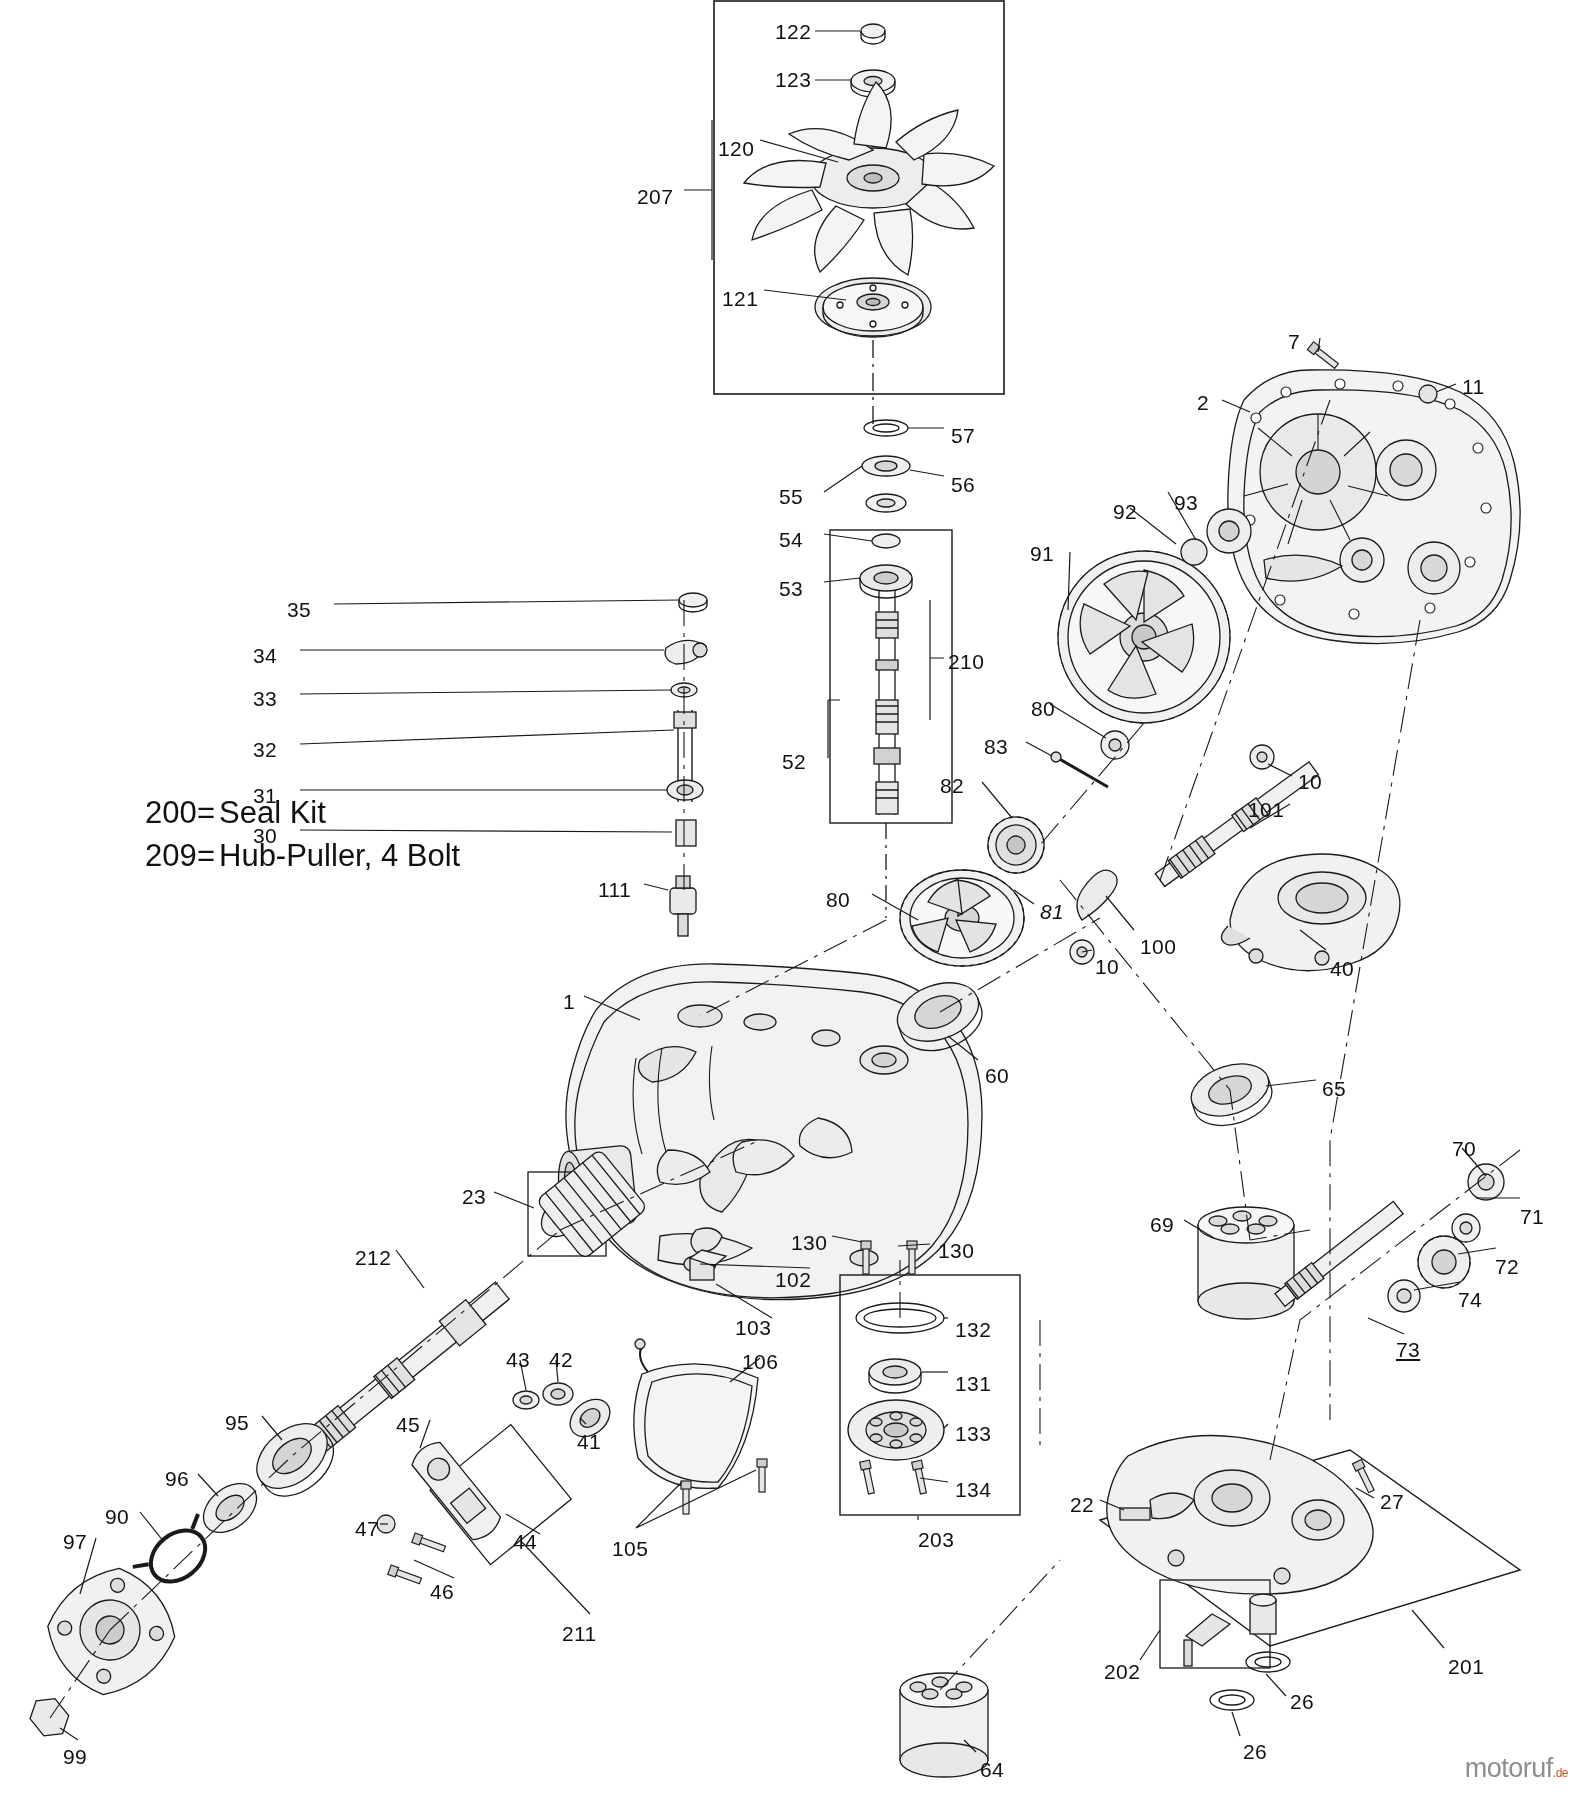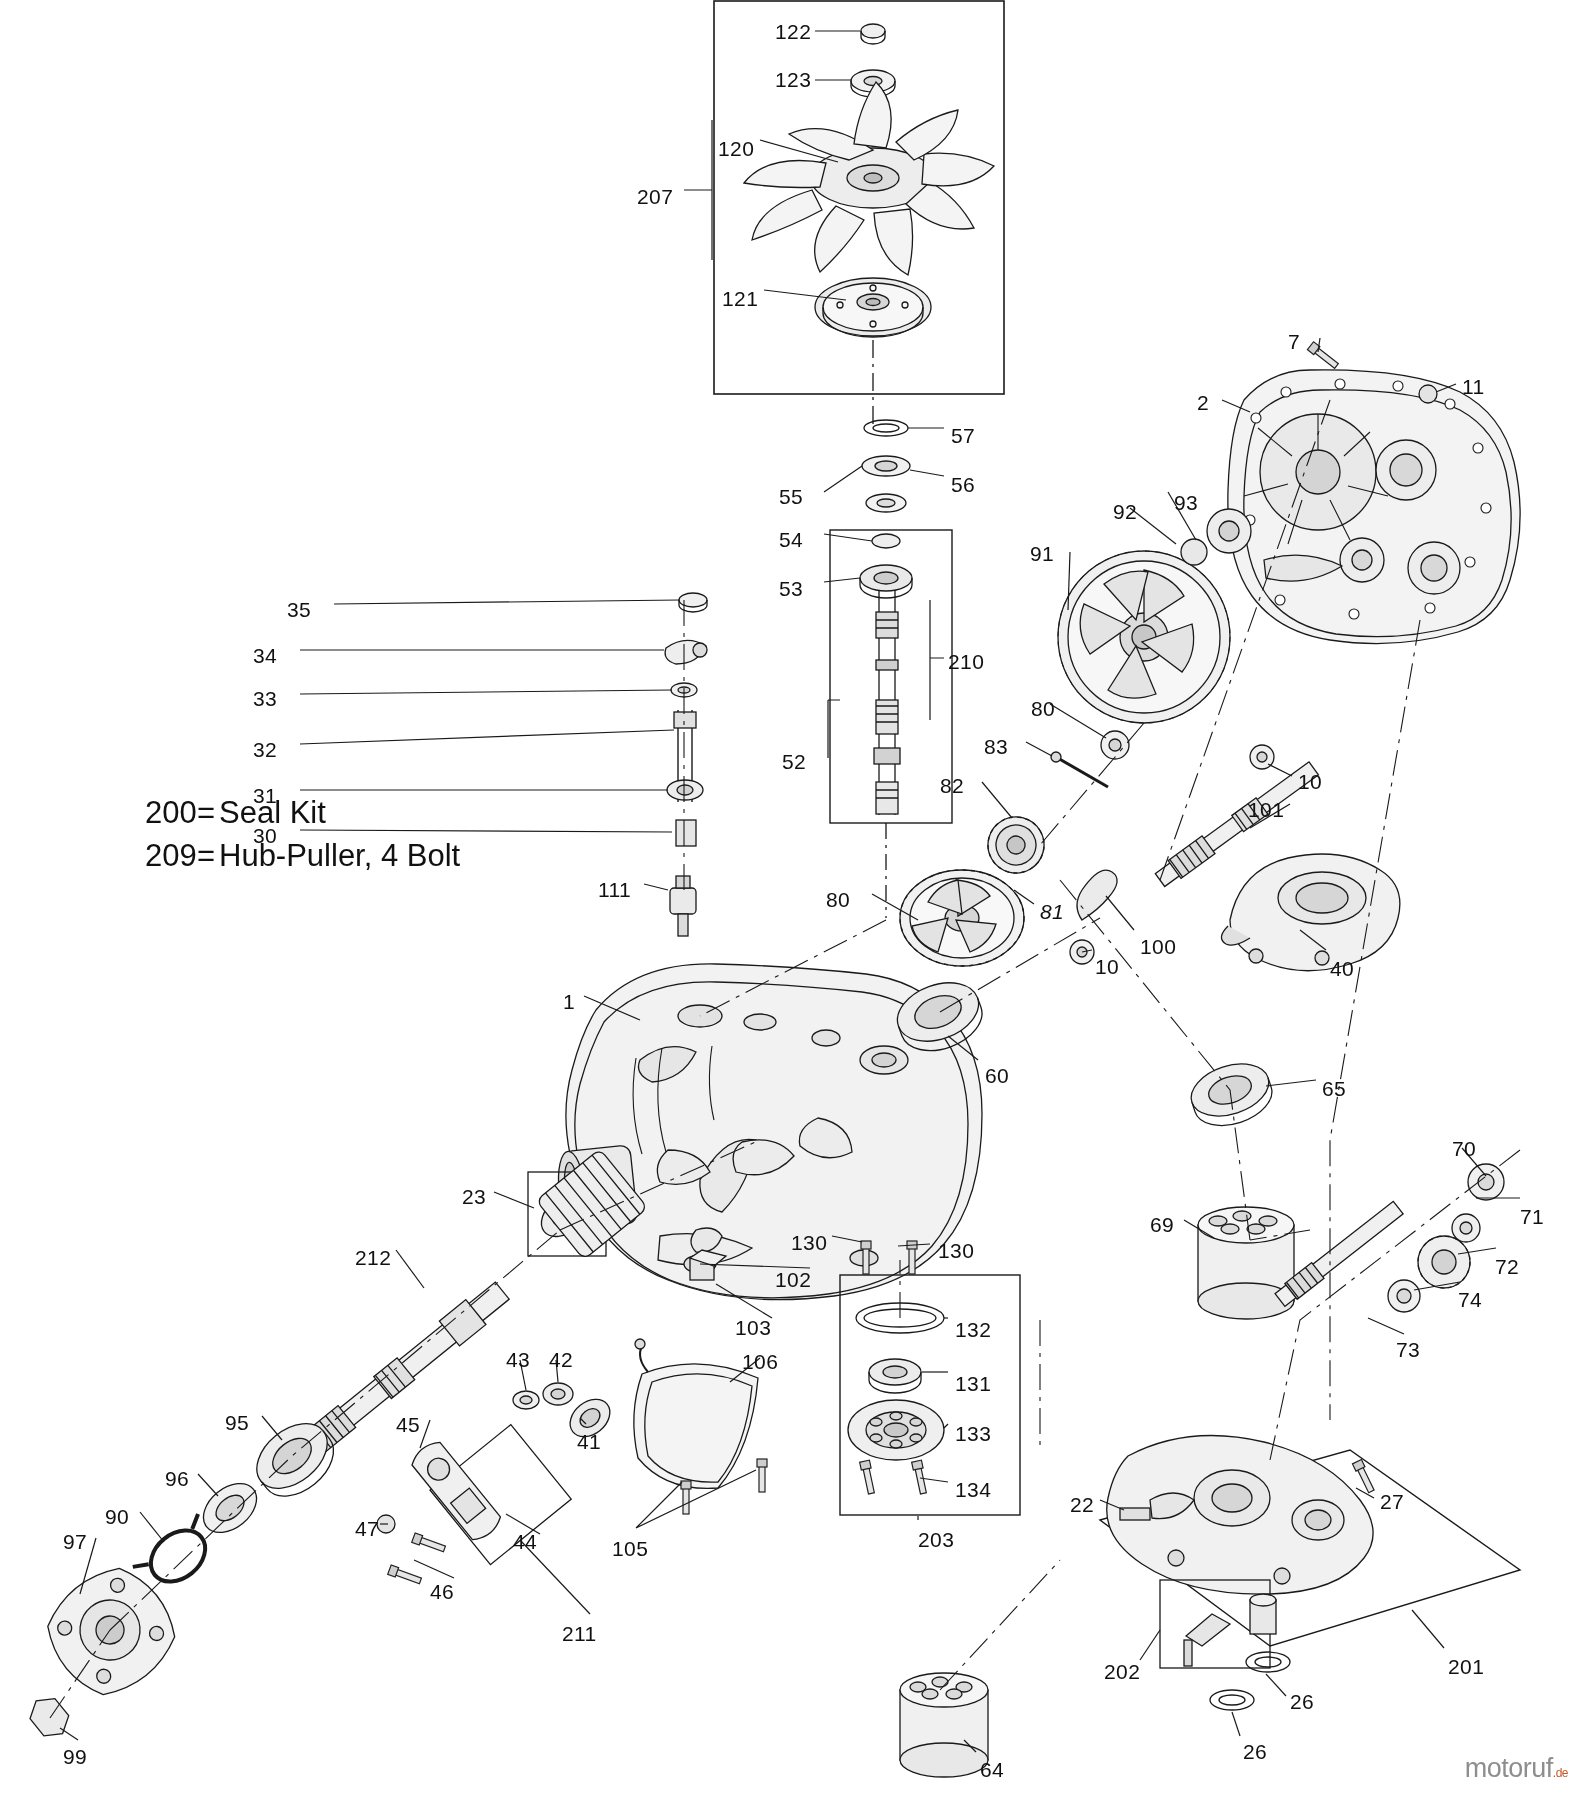--- a/index.html
+++ b/index.html
@@ -652,7 +652,7 @@
       <div class="callout" style="left: 506px; top: 1348px;">43</div>
       <div class="callout" style="left: 549px; top: 1348px;">42</div>
       <div class="callout" style="left: 742px; top: 1350px;">106</div>
-      <div class="callout" style="left: 1396px; top: 1338px;">73</div>
+      <div class="callout" style="left: 1396px; top: 1338px; text-decoration: underline;">73</div>
       <div class="callout" style="left: 955px; top: 1372px;">131</div>
       <div class="callout" style="left: 225px; top: 1411px;">95</div>
       <div class="callout" style="left: 396px; top: 1413px;">45</div>

